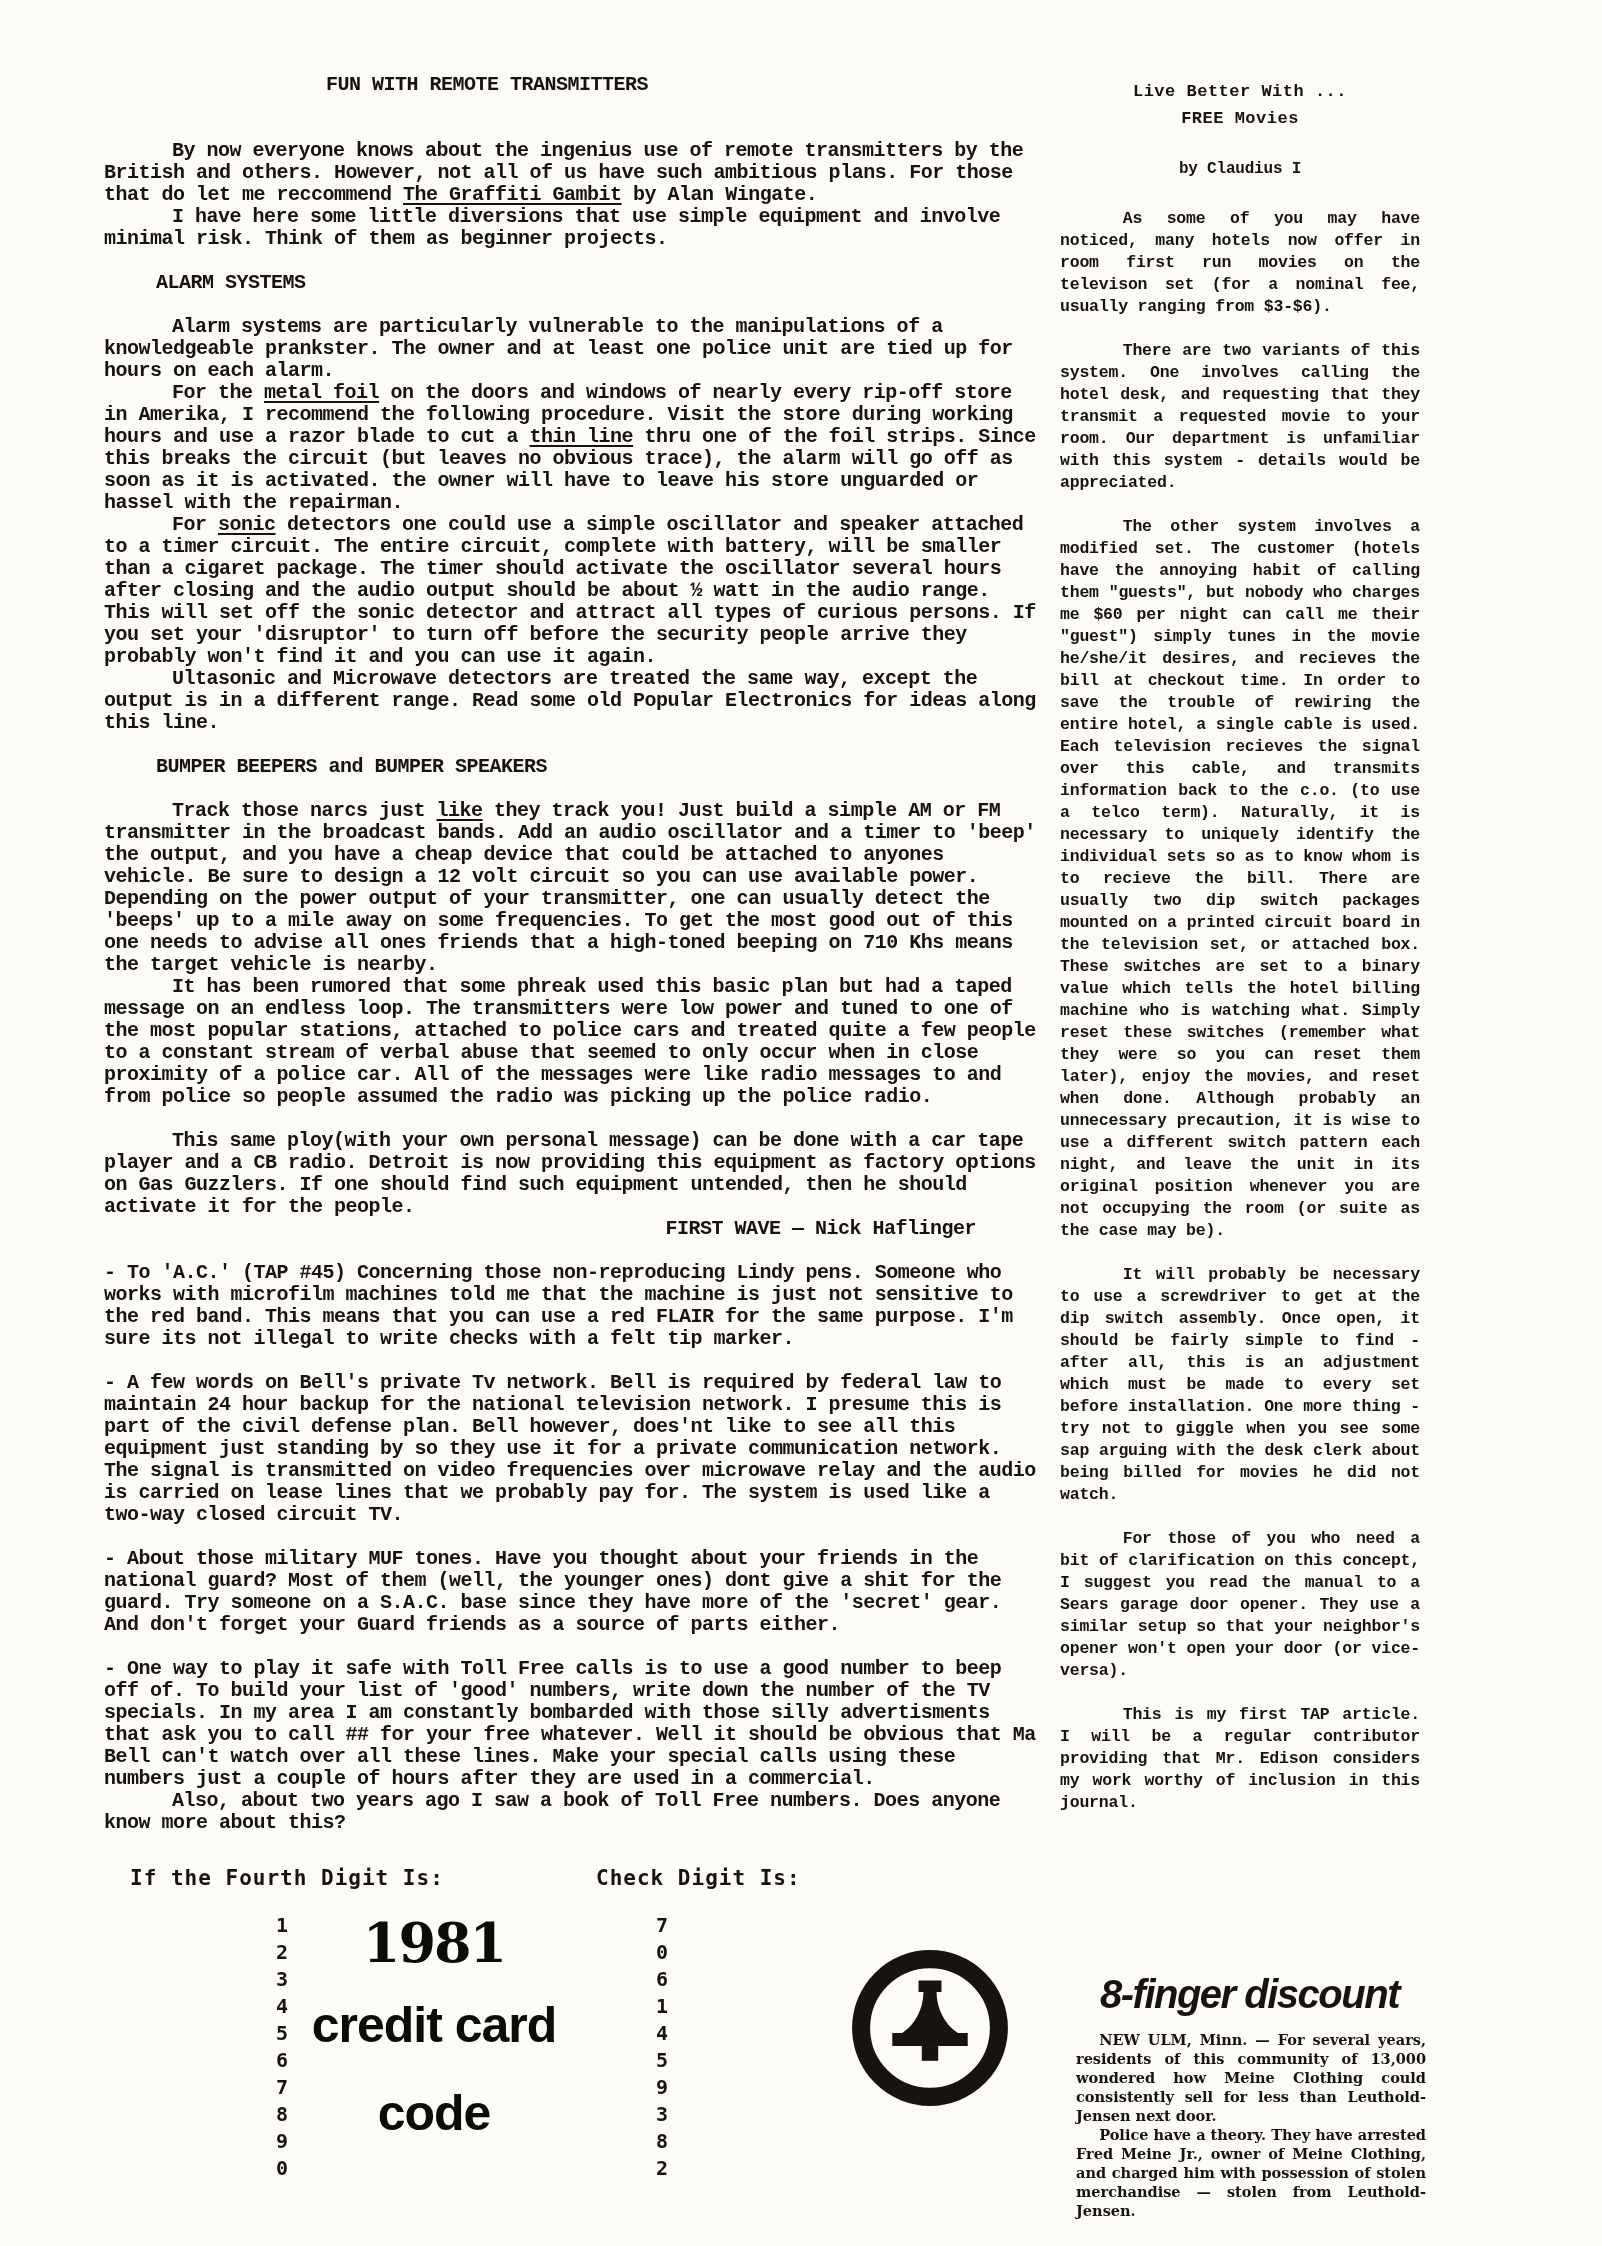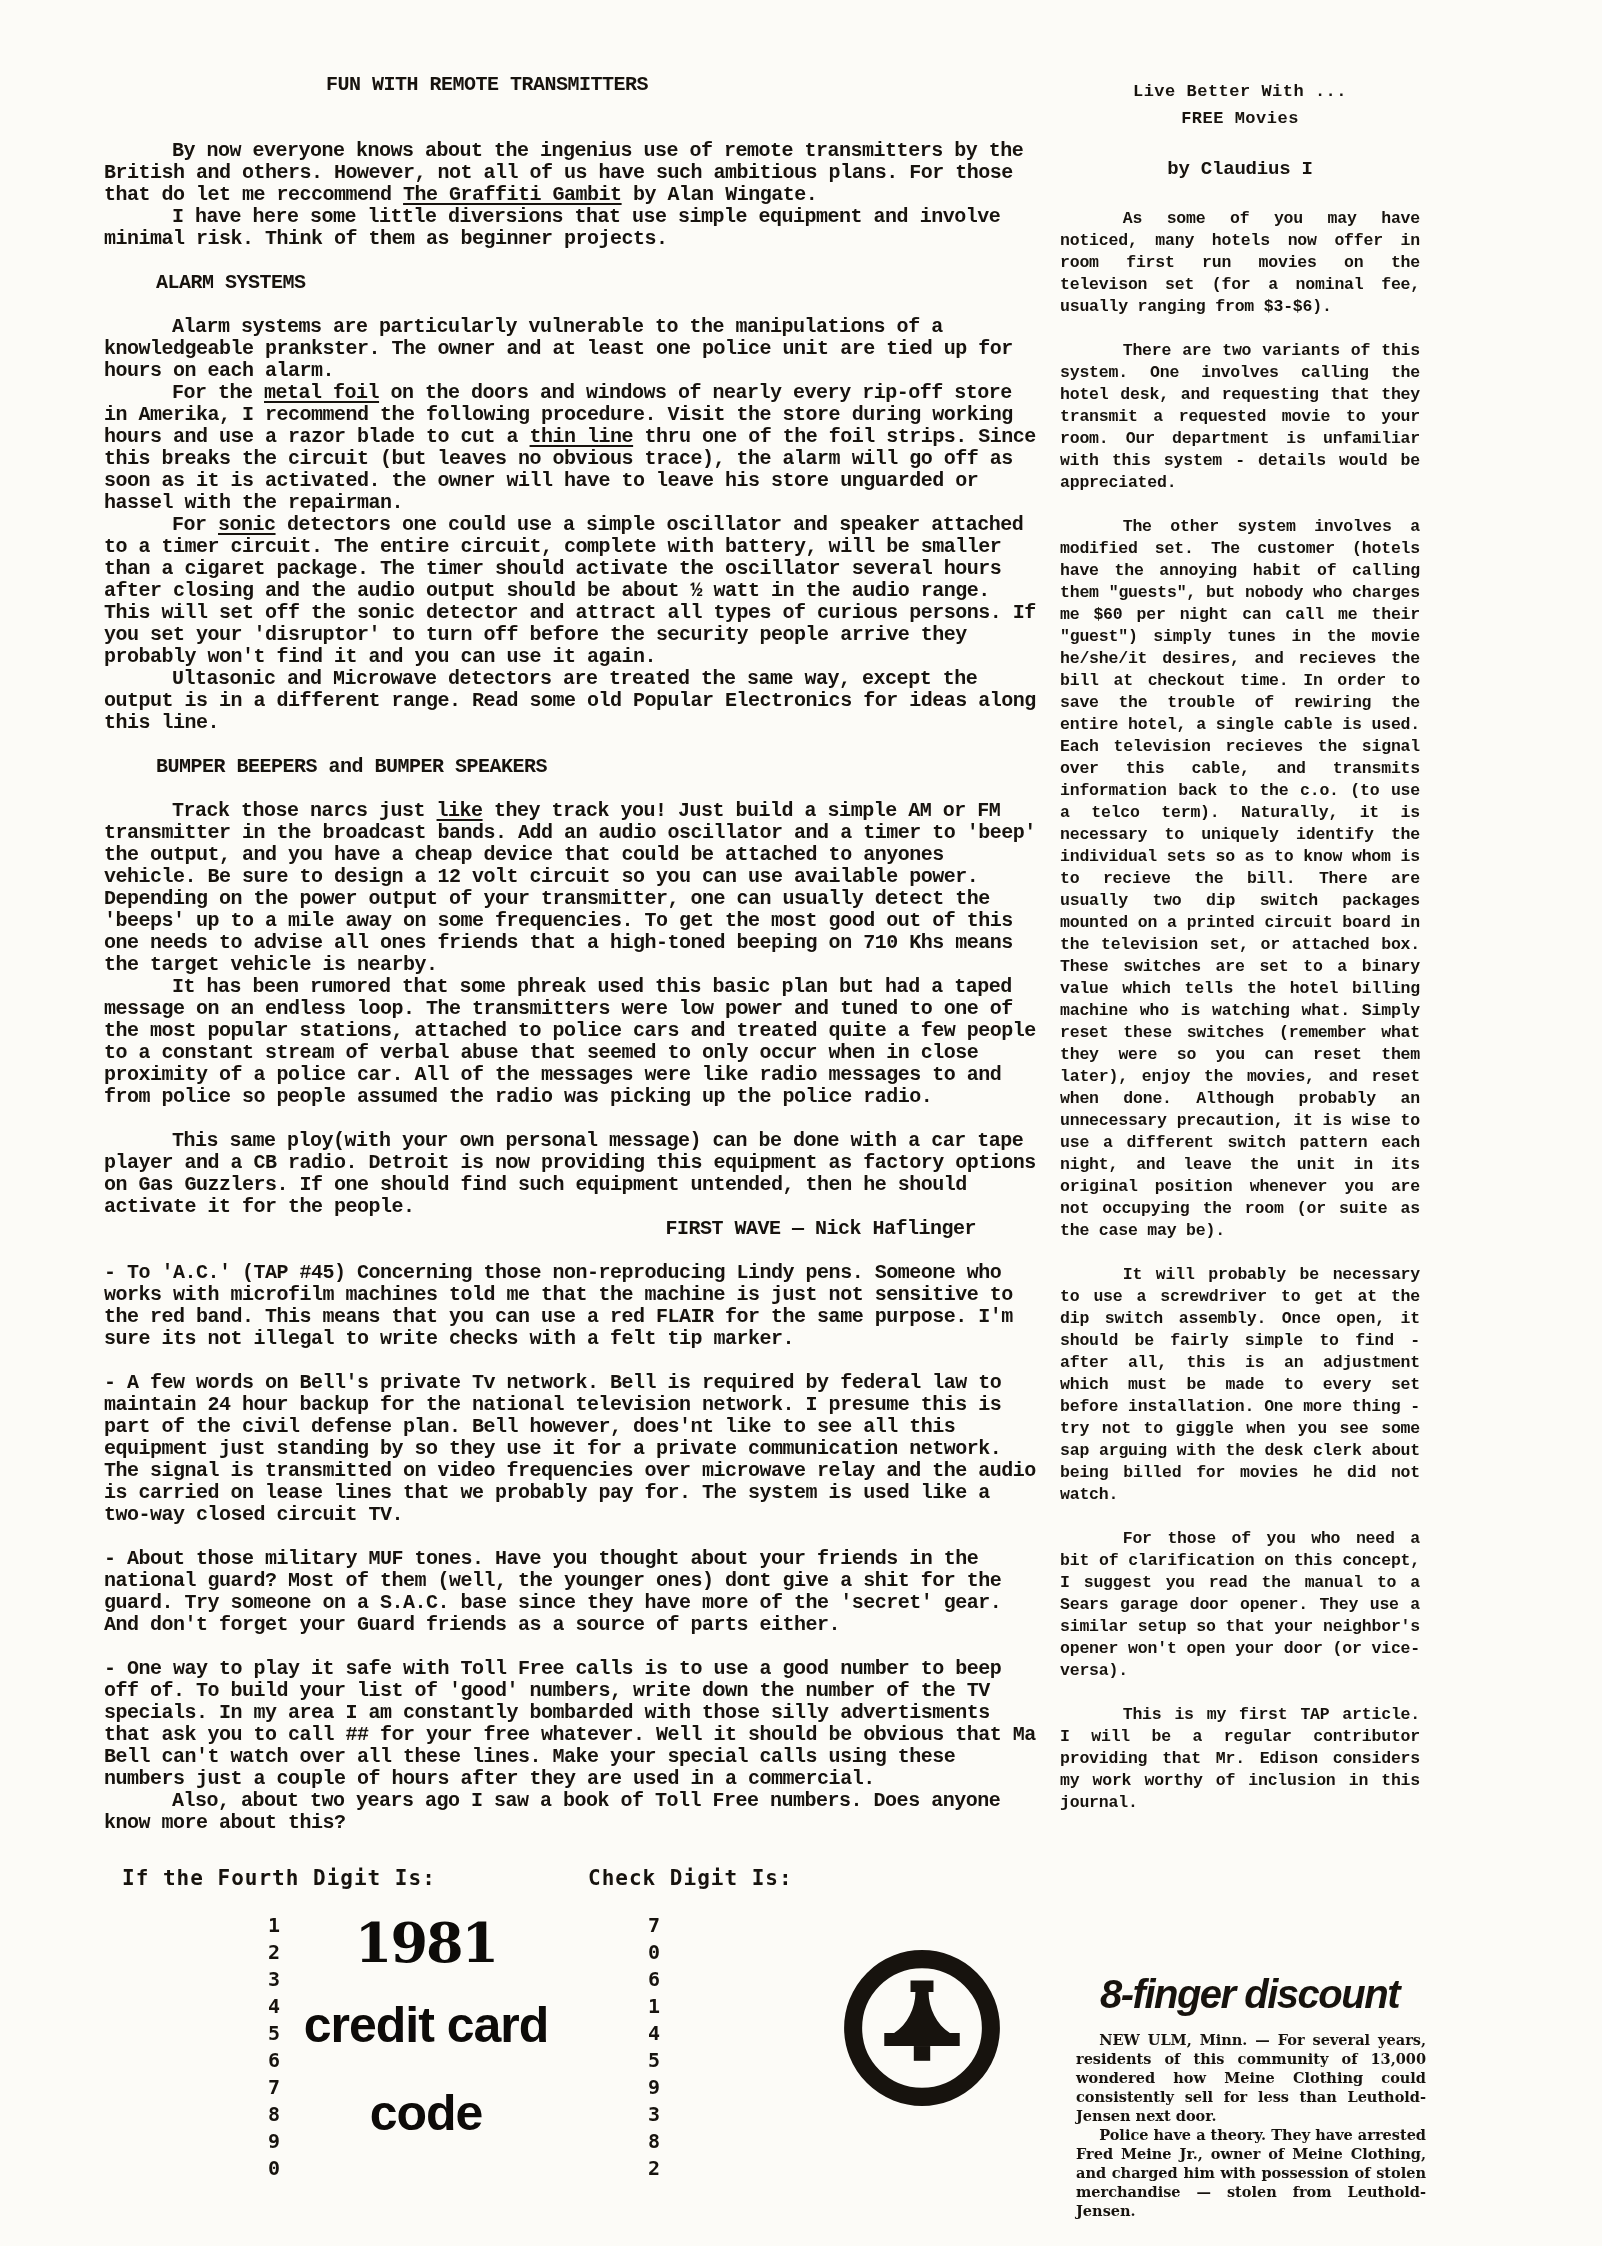--- a/index.html
+++ b/index.html
@@ -20,7 +20,7 @@
   .right-col{position:absolute;left:1060px;top:78px;width:360px;font-size:16.5px;line-height:22px;
              text-align:justify;letter-spacing:-0.2px;}
   .rc-title{ text-align:center;font-size:17px;line-height:27px;letter-spacing:0.5px;text-indent:0;}
-  .rc-byline{text-align:center;font-size:19px;margin:26px 0 28px;}
+  .rc-byline{text-align:center;font-size:16px;margin:26px 0 28px;}
   .right-col .para{text-indent:3.8em;}
   
   .code-section{position:absolute;left:96px;top:1852px;width:950px;height:360px;

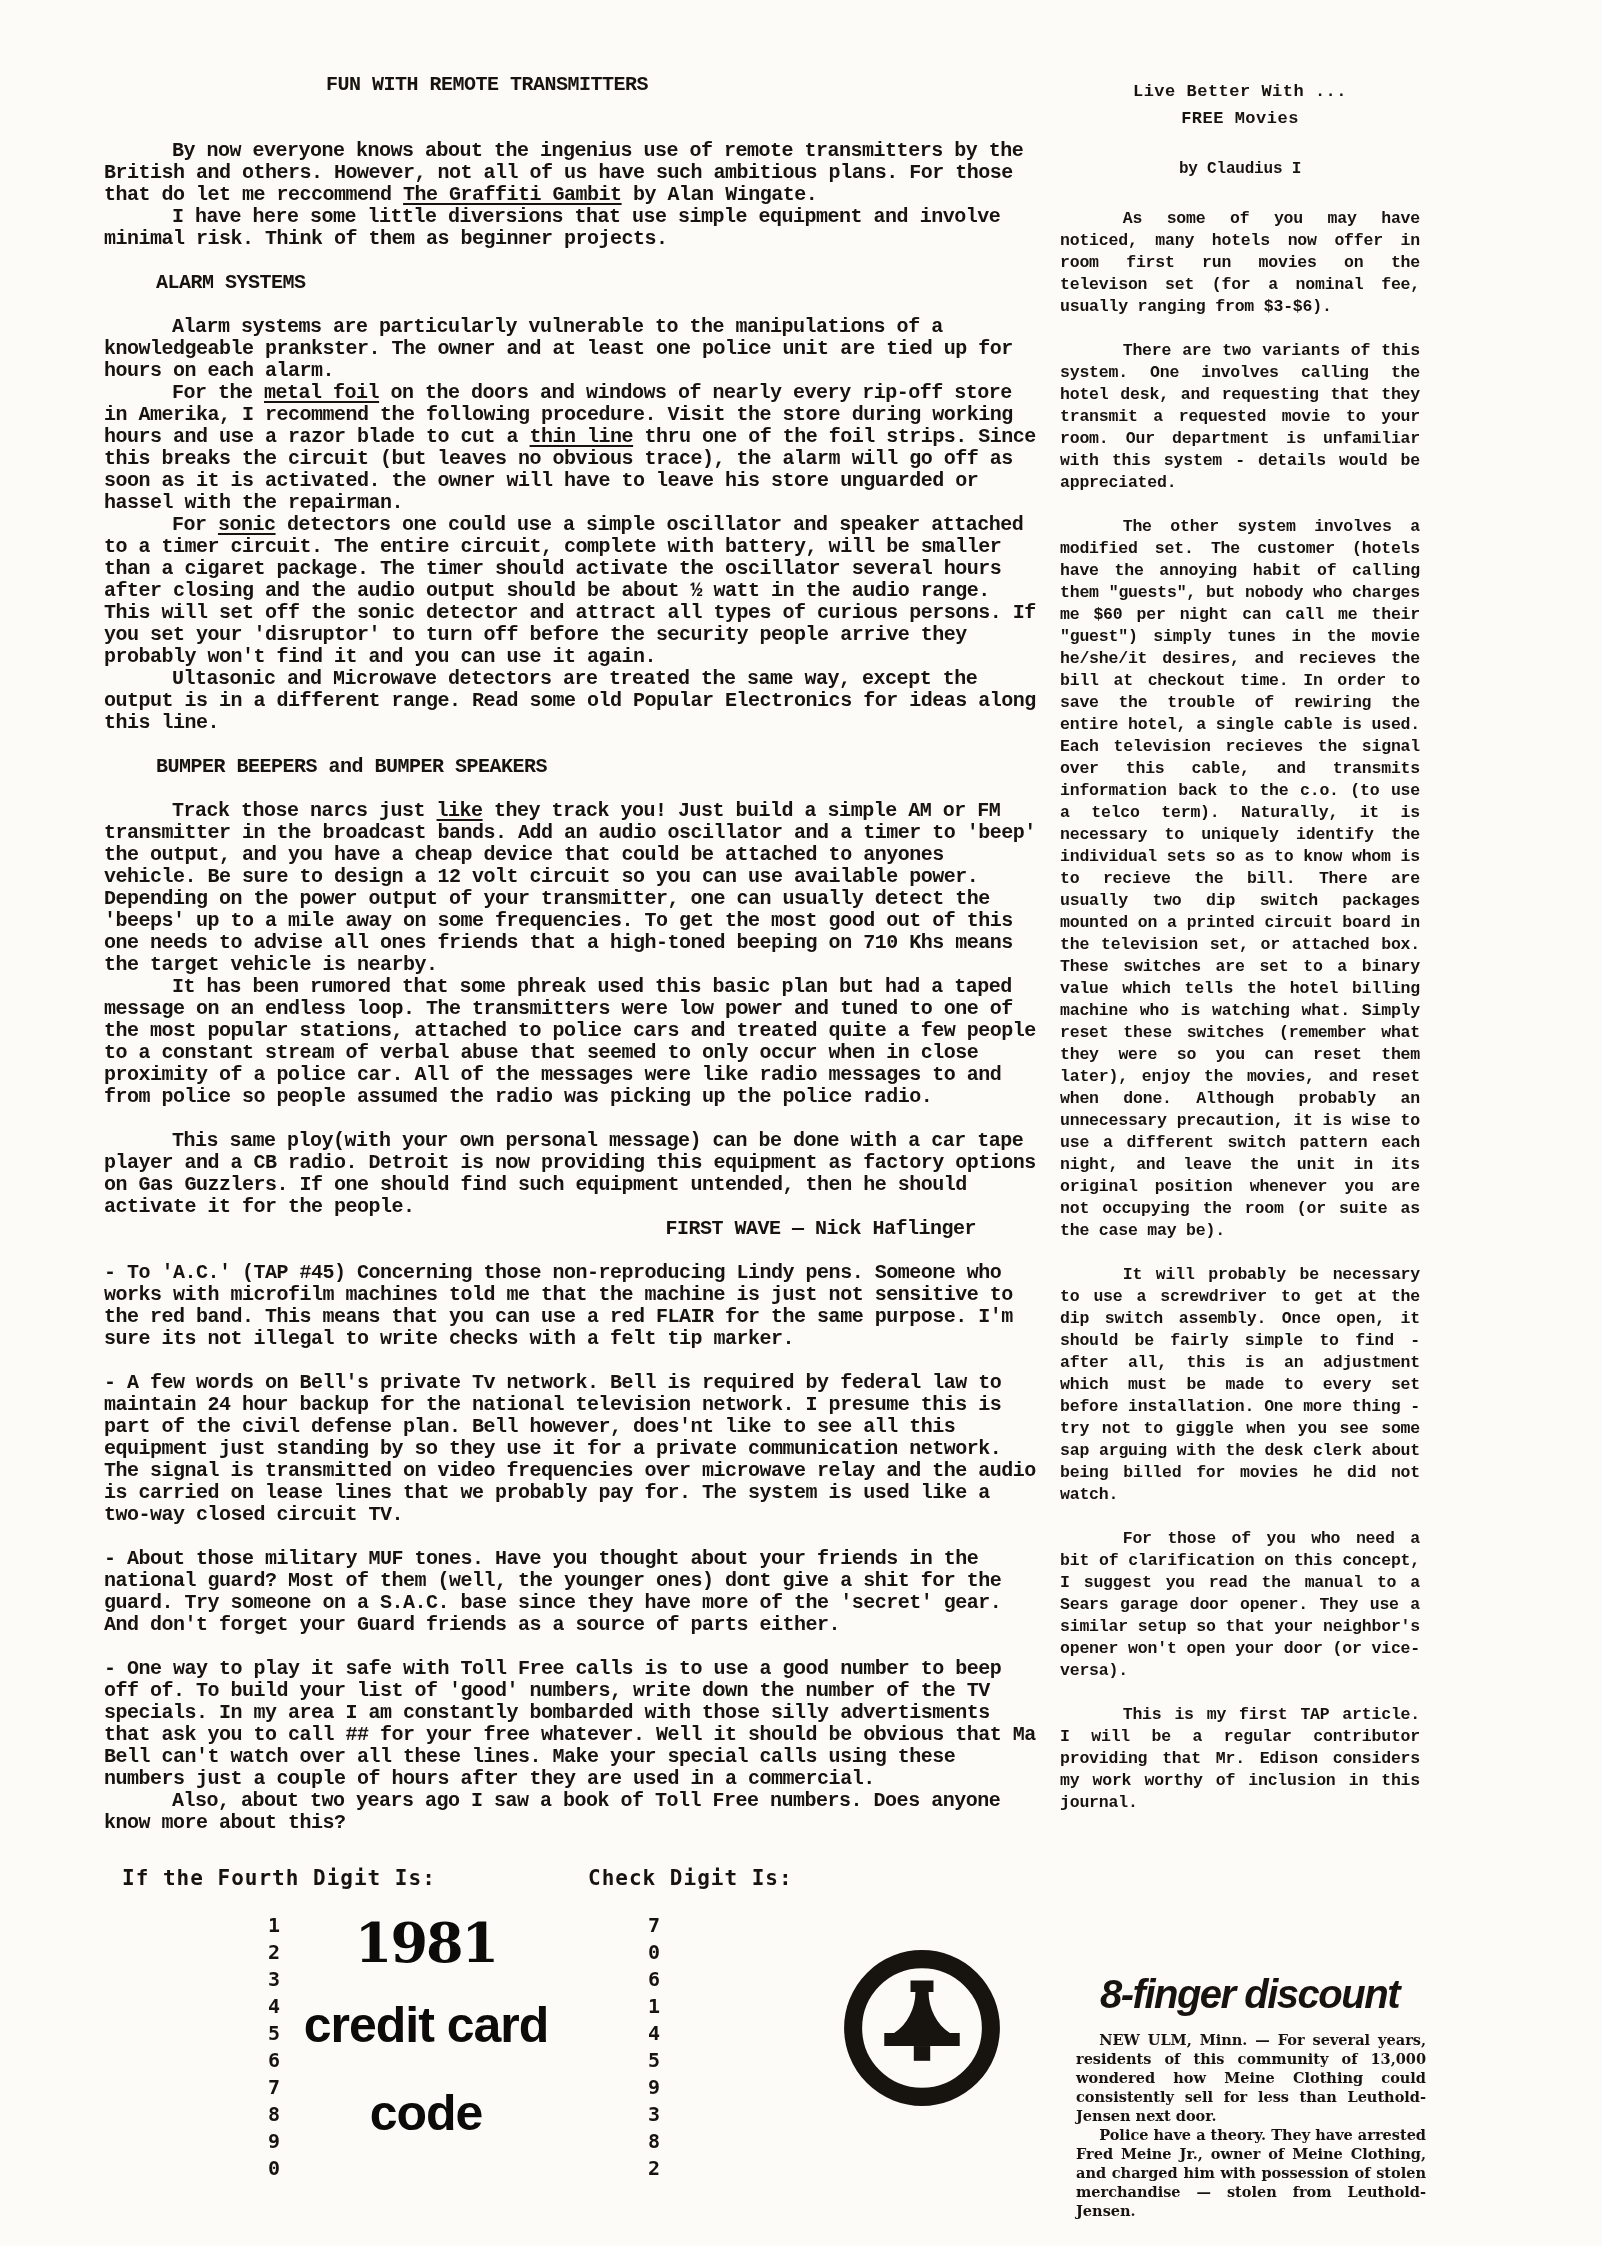--- a/index.html
+++ b/index.html
@@ -23,7 +23,7 @@
   .rc-byline{text-align:center;font-size:16px;margin:26px 0 28px;}
   .right-col .para{text-indent:3.8em;}
   
-  .code-section{position:absolute;left:96px;top:1852px;width:950px;height:360px;
+  .code-section{position:absolute;left:104px;top:1852px;width:950px;height:360px;
                 font-family:"DejaVu Sans Mono",monospace;font-weight:700;}
   .ct-h-left{position:absolute;left:26px;top:14px;font-size:21px;letter-spacing:1px;}
   .ct-h-right{position:absolute;left:492px;top:14px;font-size:21px;letter-spacing:1px;}

